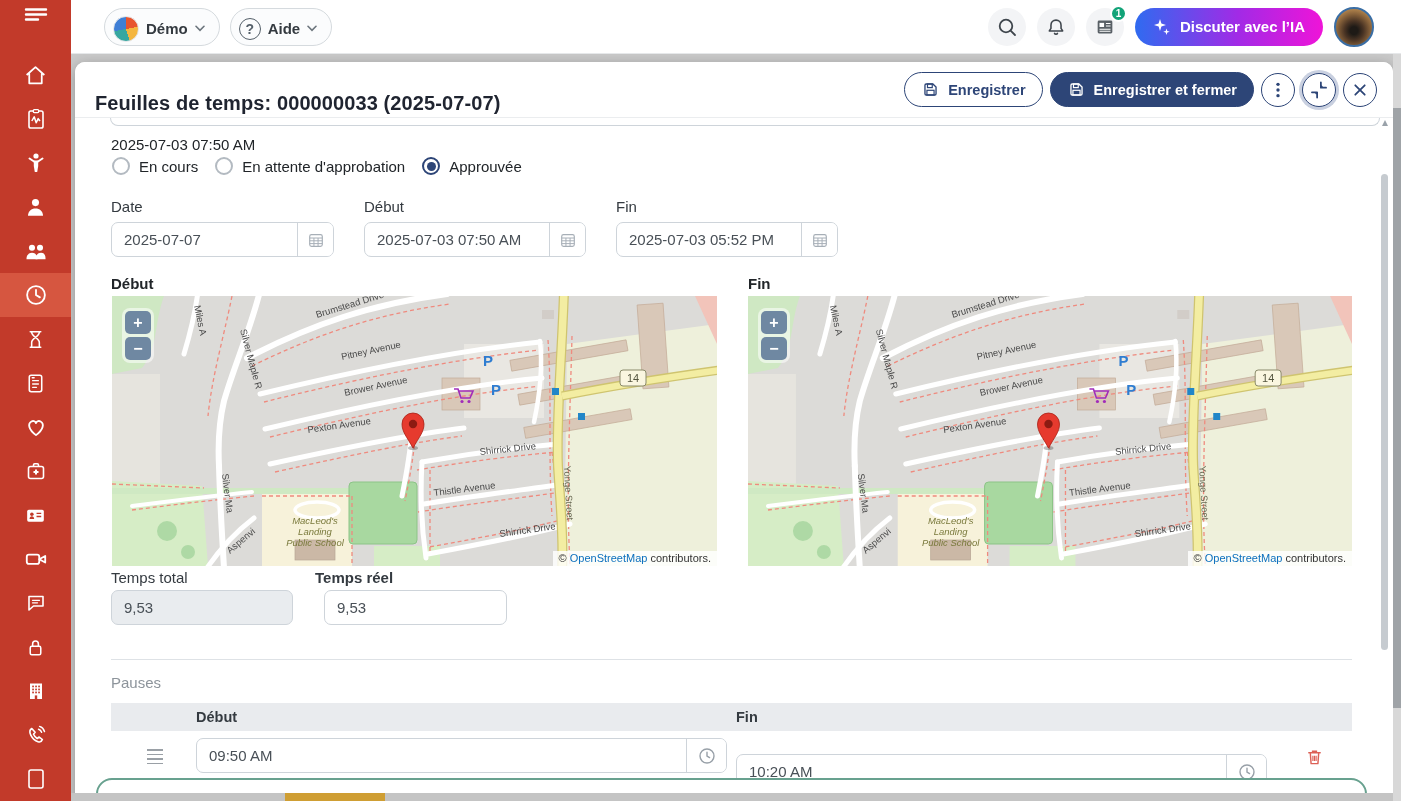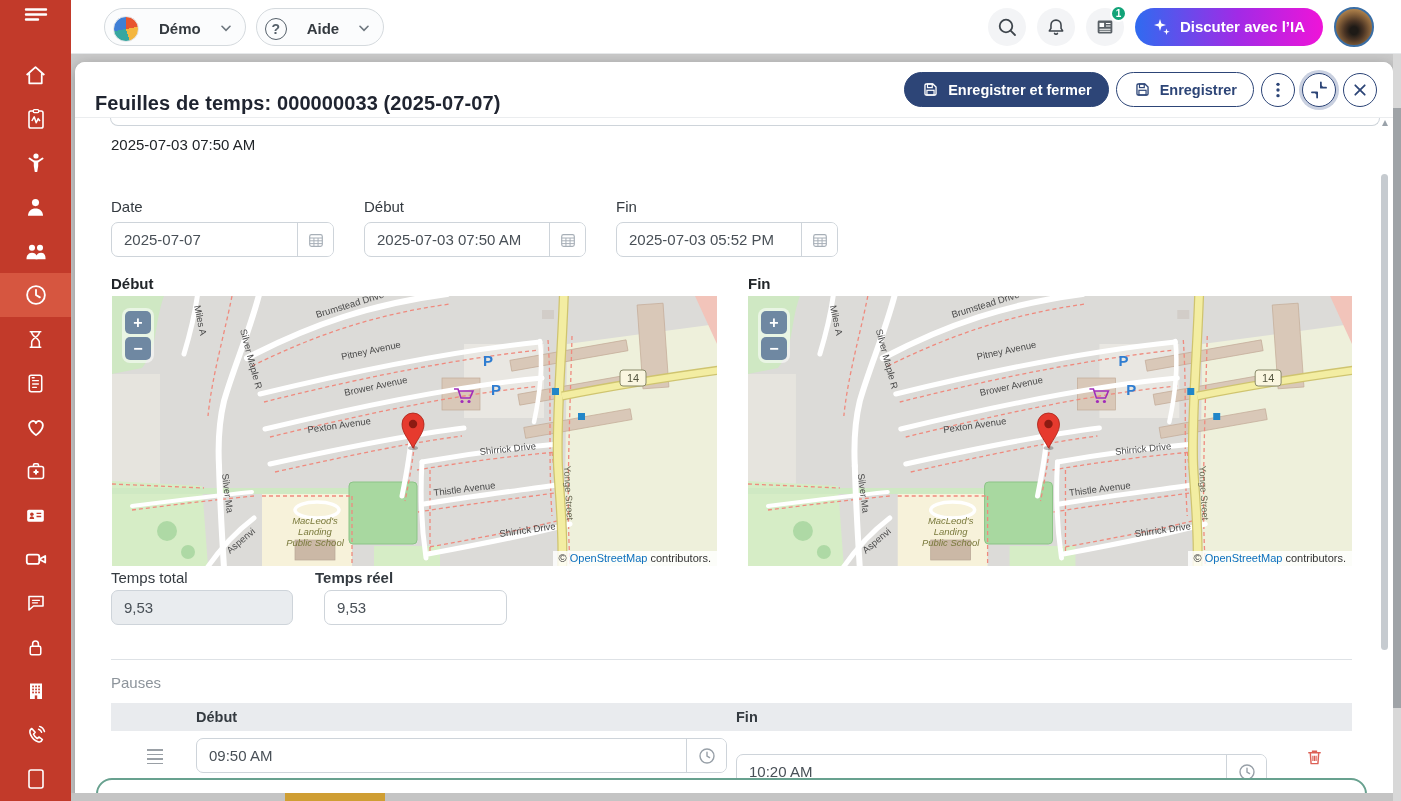--- a/index.html
+++ b/index.html
@@ -8,7 +8,7 @@
 
   
   .topbar { position:absolute; left:71px; top:0; right:0; height:54px; background:#fff; border-bottom:1px solid #e6e8ea; display:flex; align-items:center; padding:0 27px 0 33px; gap:10px; z-index:6; }
-  .pill { display:flex; align-items:center; gap:20px; height:38px; padding:4px 14px 0 8px; border:1px solid #d5dade; border-radius:19px; background:#fbfcfd; cursor:pointer; }
+  .pill { display:flex; align-items:center; gap:7px; height:38px; padding:4px 14px 0 8px; border:1px solid #d5dade; border-radius:19px; background:#fbfcfd; cursor:pointer; }
   .pill .plabel { font-size:15px; color:#343a40; font-weight:700; }
   .logo-circle { width:26px; height:26px; border-radius:50%; background:conic-gradient(#e8542f 0 22%, #f4b63f 22% 45%, #37a7a0 45% 72%, #3f7fd6 72% 100%); border:1px solid #e3e6e9; }
   .qmark { width:22px; height:22px; border-radius:50%; border:1.6px solid #55606a; color:#55606a; font-size:14px; font-weight:700; display:flex; align-items:center; justify-content:center; }

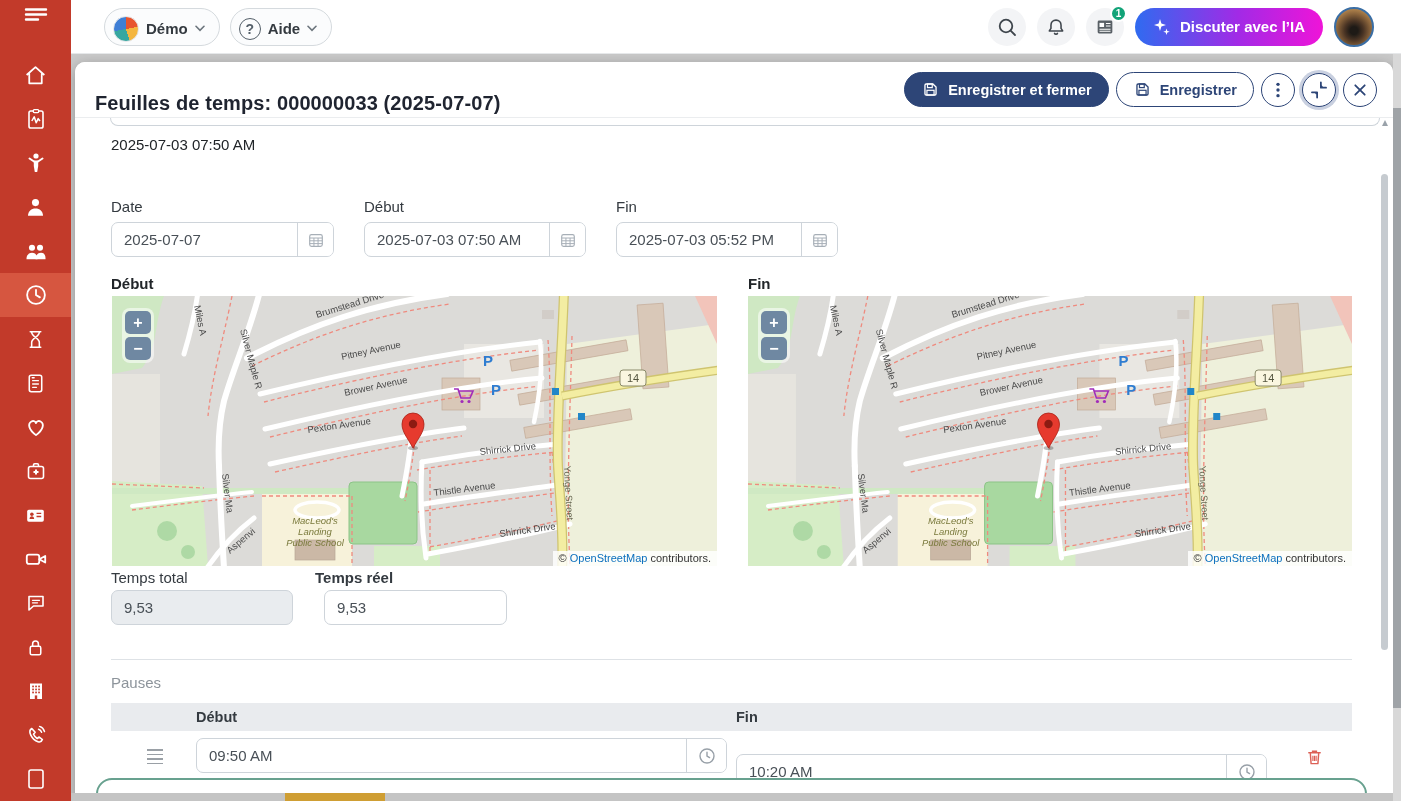--- a/index.html
+++ b/index.html
@@ -266,6 +266,14 @@
     <div class="modal-header">
       <span class="modal-title">Feuilles de temps: 000000033 (2025-07-07)</span>
       <div class="header-actions">
+        <button class="btn btn-outline">
+          <svg width="19" height="19" viewBox="0 0 24 24">
+              <path d="M5,6.5 A1.5,1.5 0 0 1 6.5,5 H15 l4,4 V17.5 A1.5,1.5 0 0 1 17.5,19 H6.5 A1.5,1.5 0 0 1 5,17.5 Z" fill="none" stroke="#2d4577" stroke-width="1.7"></path>
+              <rect x="8.2" y="5" width="6" height="4.6" fill="none" stroke="#2d4577" stroke-width="1.5"></rect>
+              <rect x="7.5" y="13" width="9" height="6" fill="none" stroke="#2d4577" stroke-width="1.5"></rect>
+            </svg>
+          <span>Enregistrer</span>
+        </button>
         <button class="btn btn-primary">
           <svg width="19" height="19" viewBox="0 0 24 24">
               <path d="M5,6.5 A1.5,1.5 0 0 1 6.5,5 H15 l4,4 V17.5 A1.5,1.5 0 0 1 17.5,19 H6.5 A1.5,1.5 0 0 1 5,17.5 Z" fill="none" stroke="#fff" stroke-width="1.7"></path>
@@ -273,14 +281,6 @@
               <rect x="7.5" y="13" width="9" height="6" fill="none" stroke="#fff" stroke-width="1.5"></rect>
             </svg>
           <span>Enregistrer et fermer</span>
-        </button>
-        <button class="btn btn-outline">
-          <svg width="19" height="19" viewBox="0 0 24 24">
-              <path d="M5,6.5 A1.5,1.5 0 0 1 6.5,5 H15 l4,4 V17.5 A1.5,1.5 0 0 1 17.5,19 H6.5 A1.5,1.5 0 0 1 5,17.5 Z" fill="none" stroke="#2d4577" stroke-width="1.7"></path>
-              <rect x="8.2" y="5" width="6" height="4.6" fill="none" stroke="#2d4577" stroke-width="1.5"></rect>
-              <rect x="7.5" y="13" width="9" height="6" fill="none" stroke="#2d4577" stroke-width="1.5"></rect>
-            </svg>
-          <span>Enregistrer</span>
         </button>
         <button class="btn-circle">
           <svg width="34" height="34" viewBox="0 0 34 34">

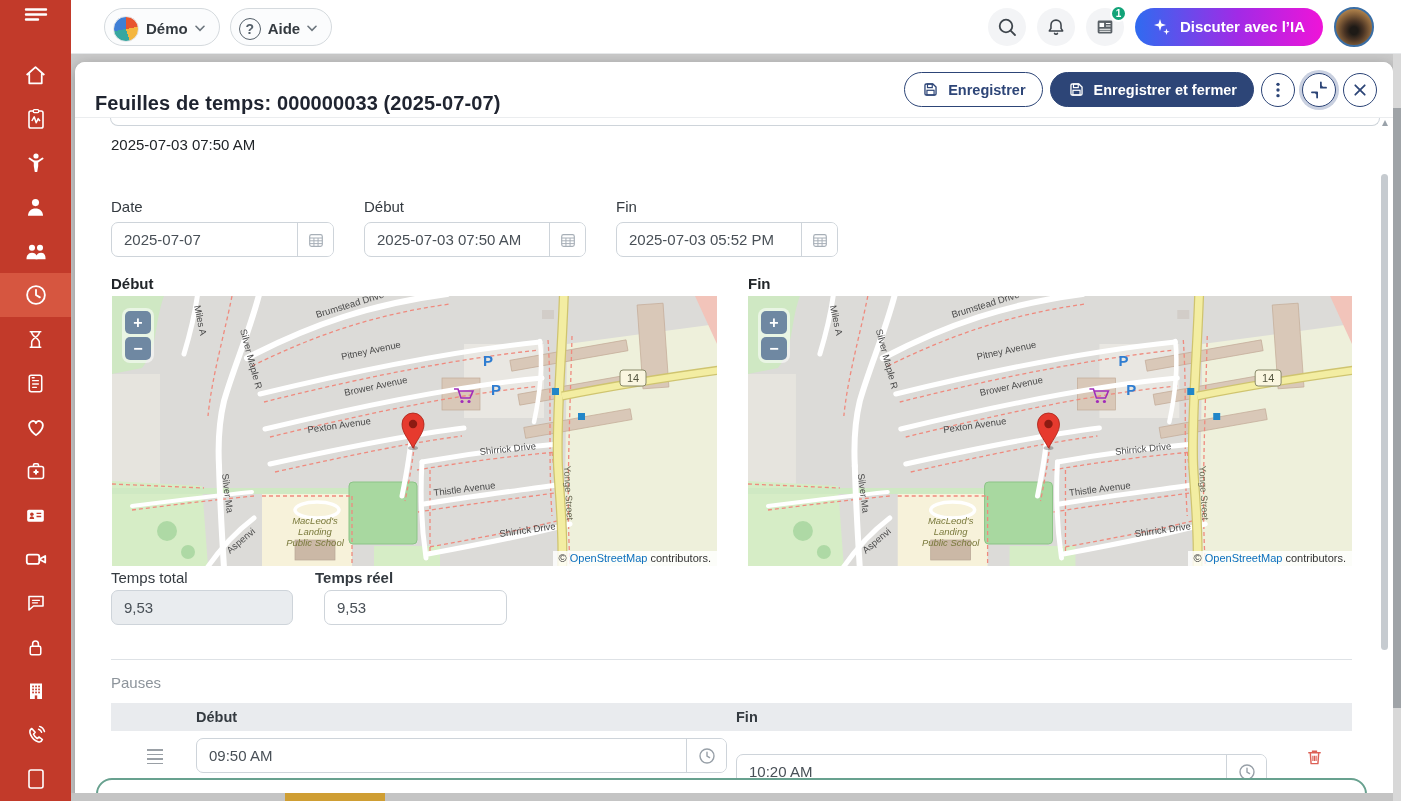--- a/index.html
+++ b/index.html
@@ -305,6 +305,20 @@
     <div class="cut-field"></div>
     <div class="stamp">2025-07-03 07:50 AM</div>
 
+    <div class="radio-row">
+      <div class="radio-opt">
+        <span class="radio"></span>
+        <span class="radio-label">En cours</span>
+      </div>
+      <div class="radio-opt">
+        <span class="radio"></span>
+        <span class="radio-label">En attente d'approbation</span>
+      </div>
+      <div class="radio-opt">
+        <span class="radio sel"></span>
+        <span class="radio-label">Approuvée</span>
+      </div>
+    </div>
 
     <div class="f-label" style="left:36px; top:136px;">Date</div>
     <div class="f-label" style="left:289px; top:136px;">Début</div>

